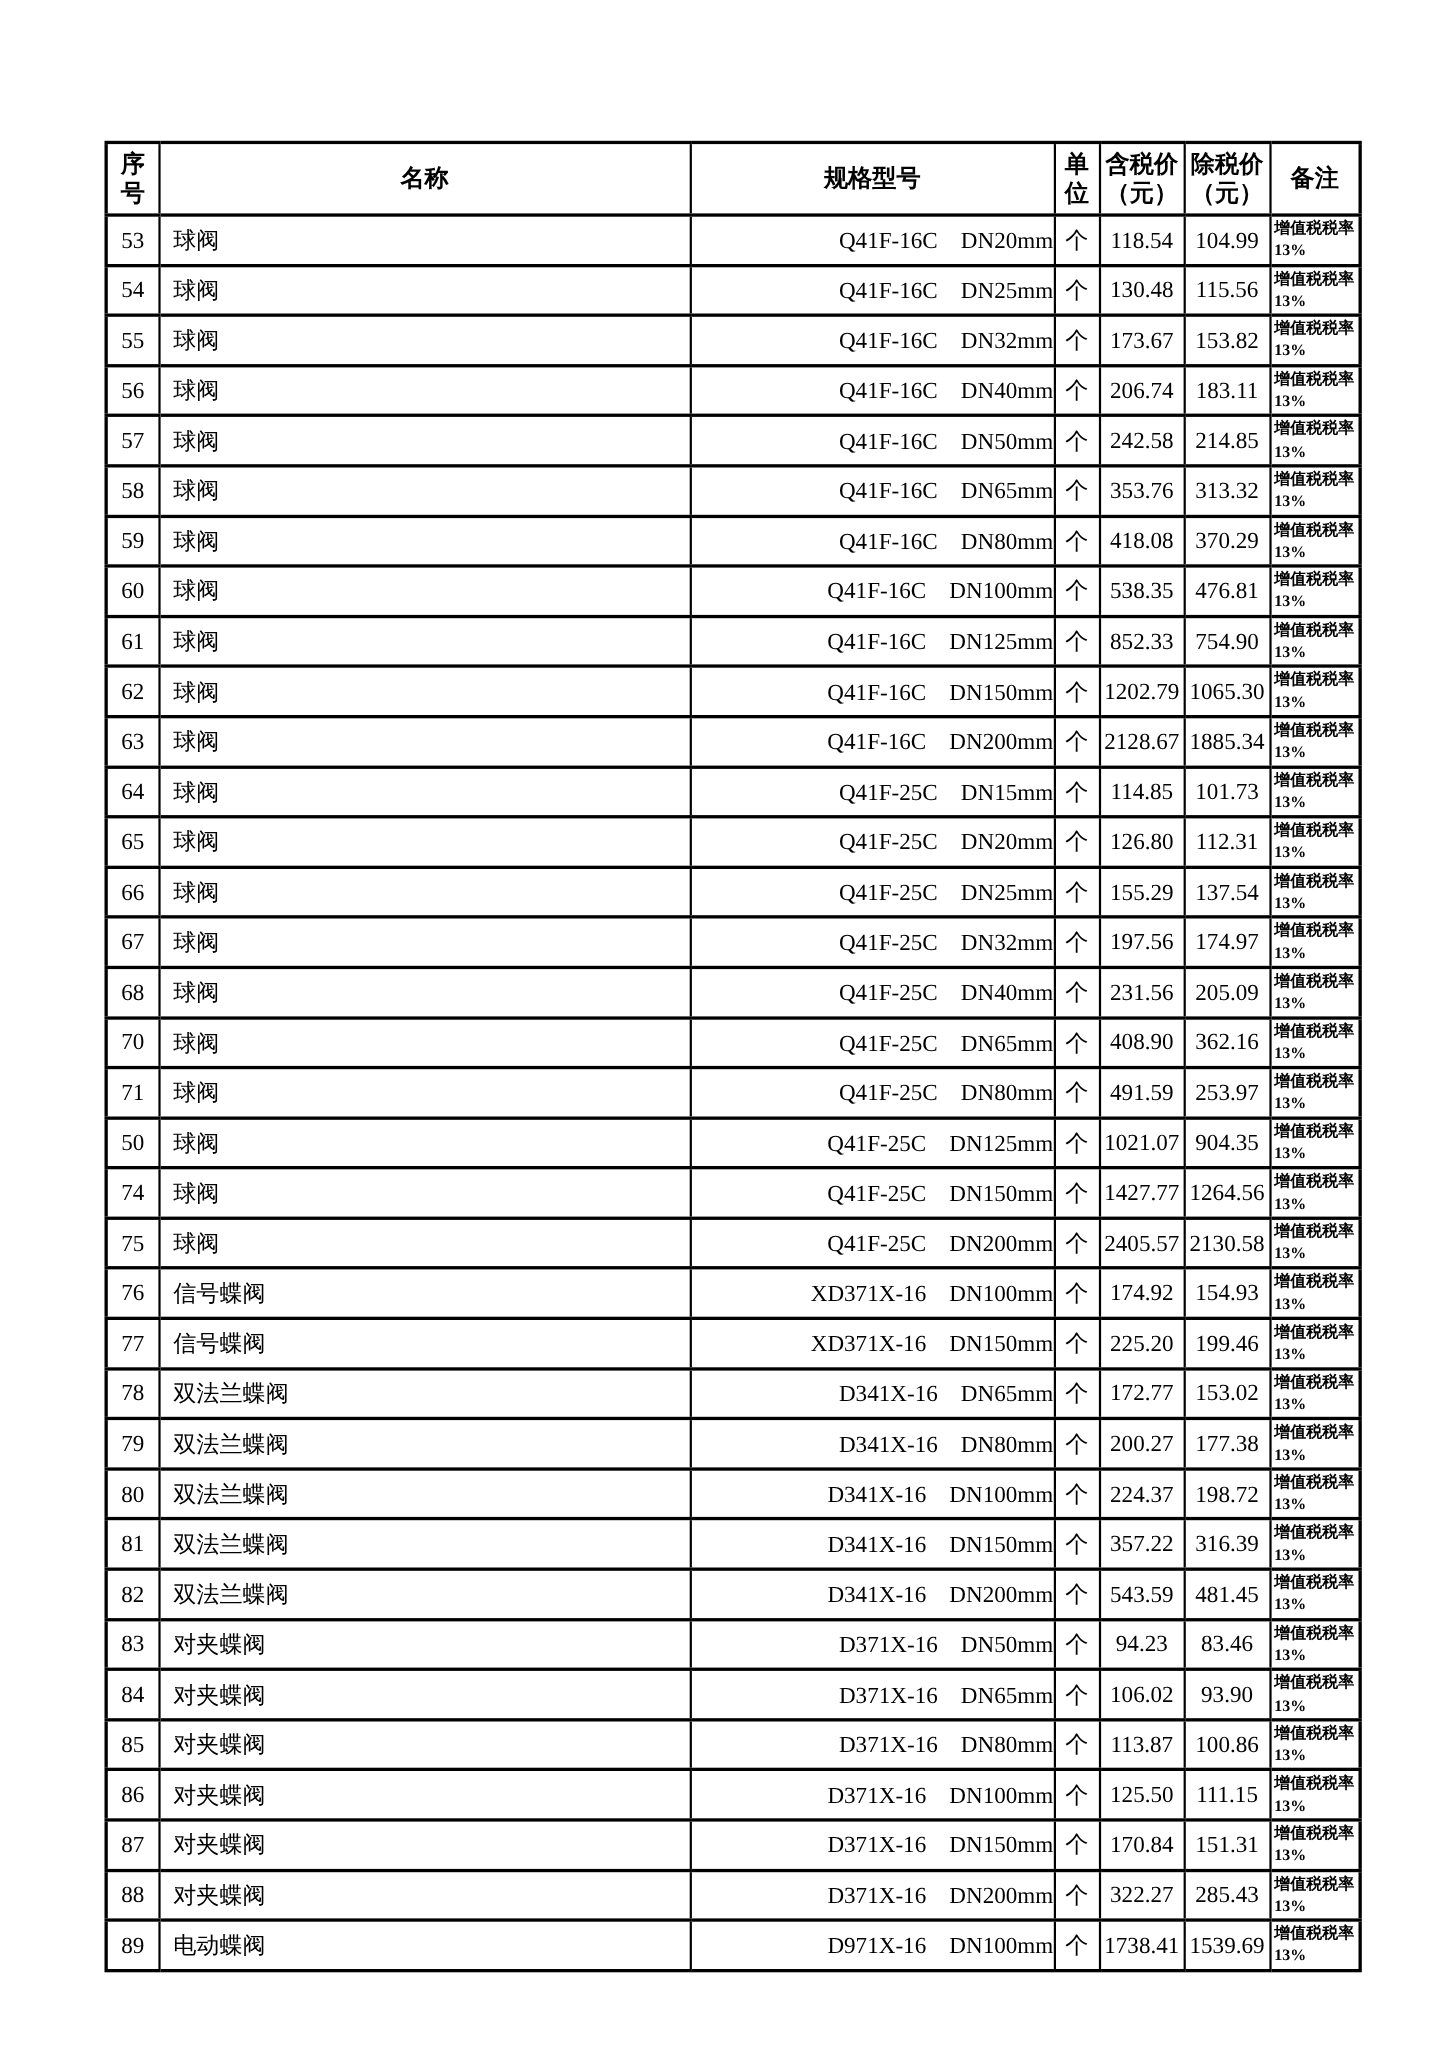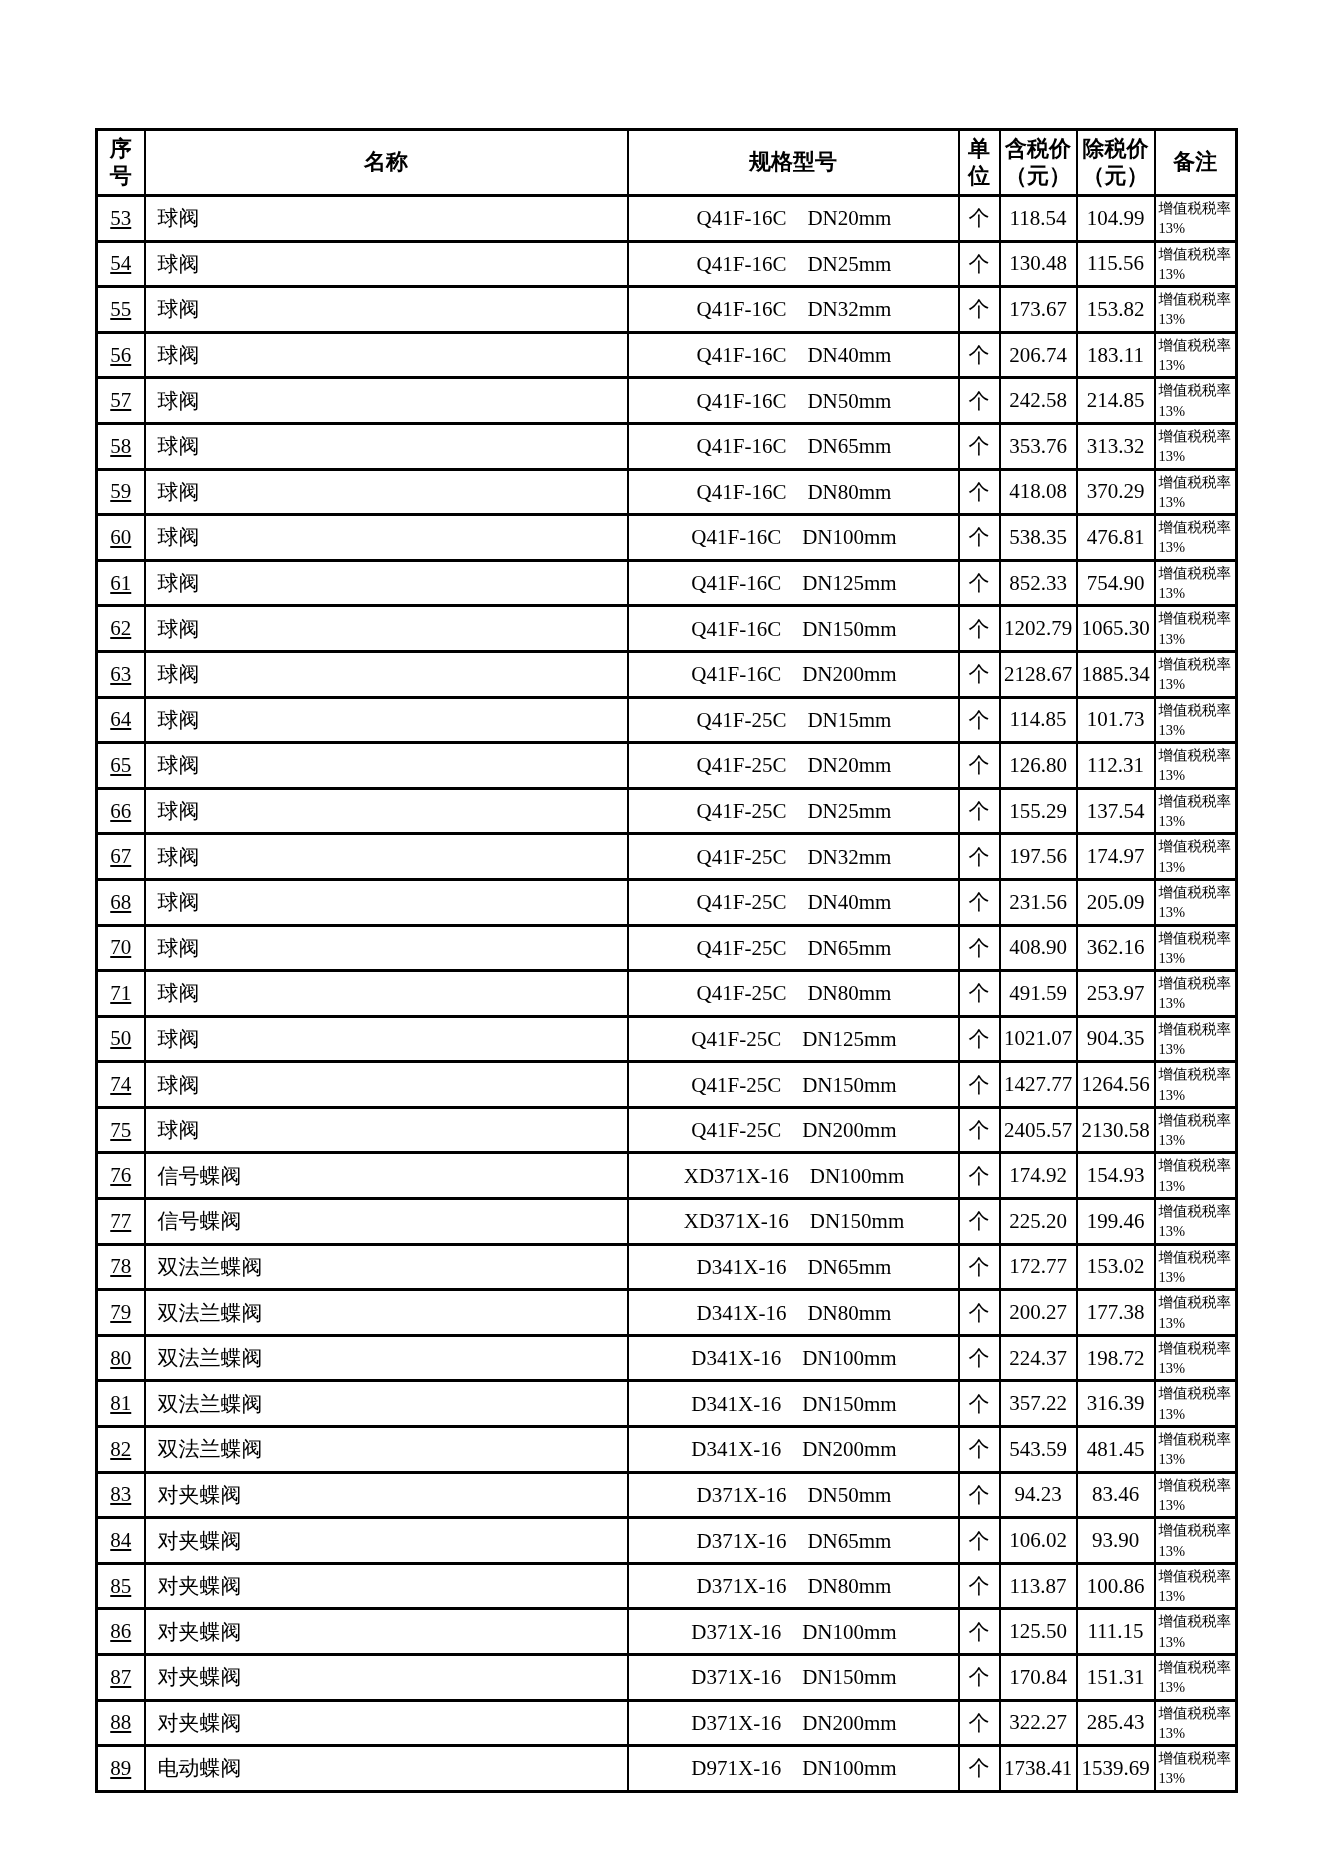--- a/index.html
+++ b/index.html
@@ -49,7 +49,6 @@
   td.c-serial {
     text-align: center;
     font-size: 21px;
-    text-decoration: underline;
   }
   td.c-name {
     text-align: left;

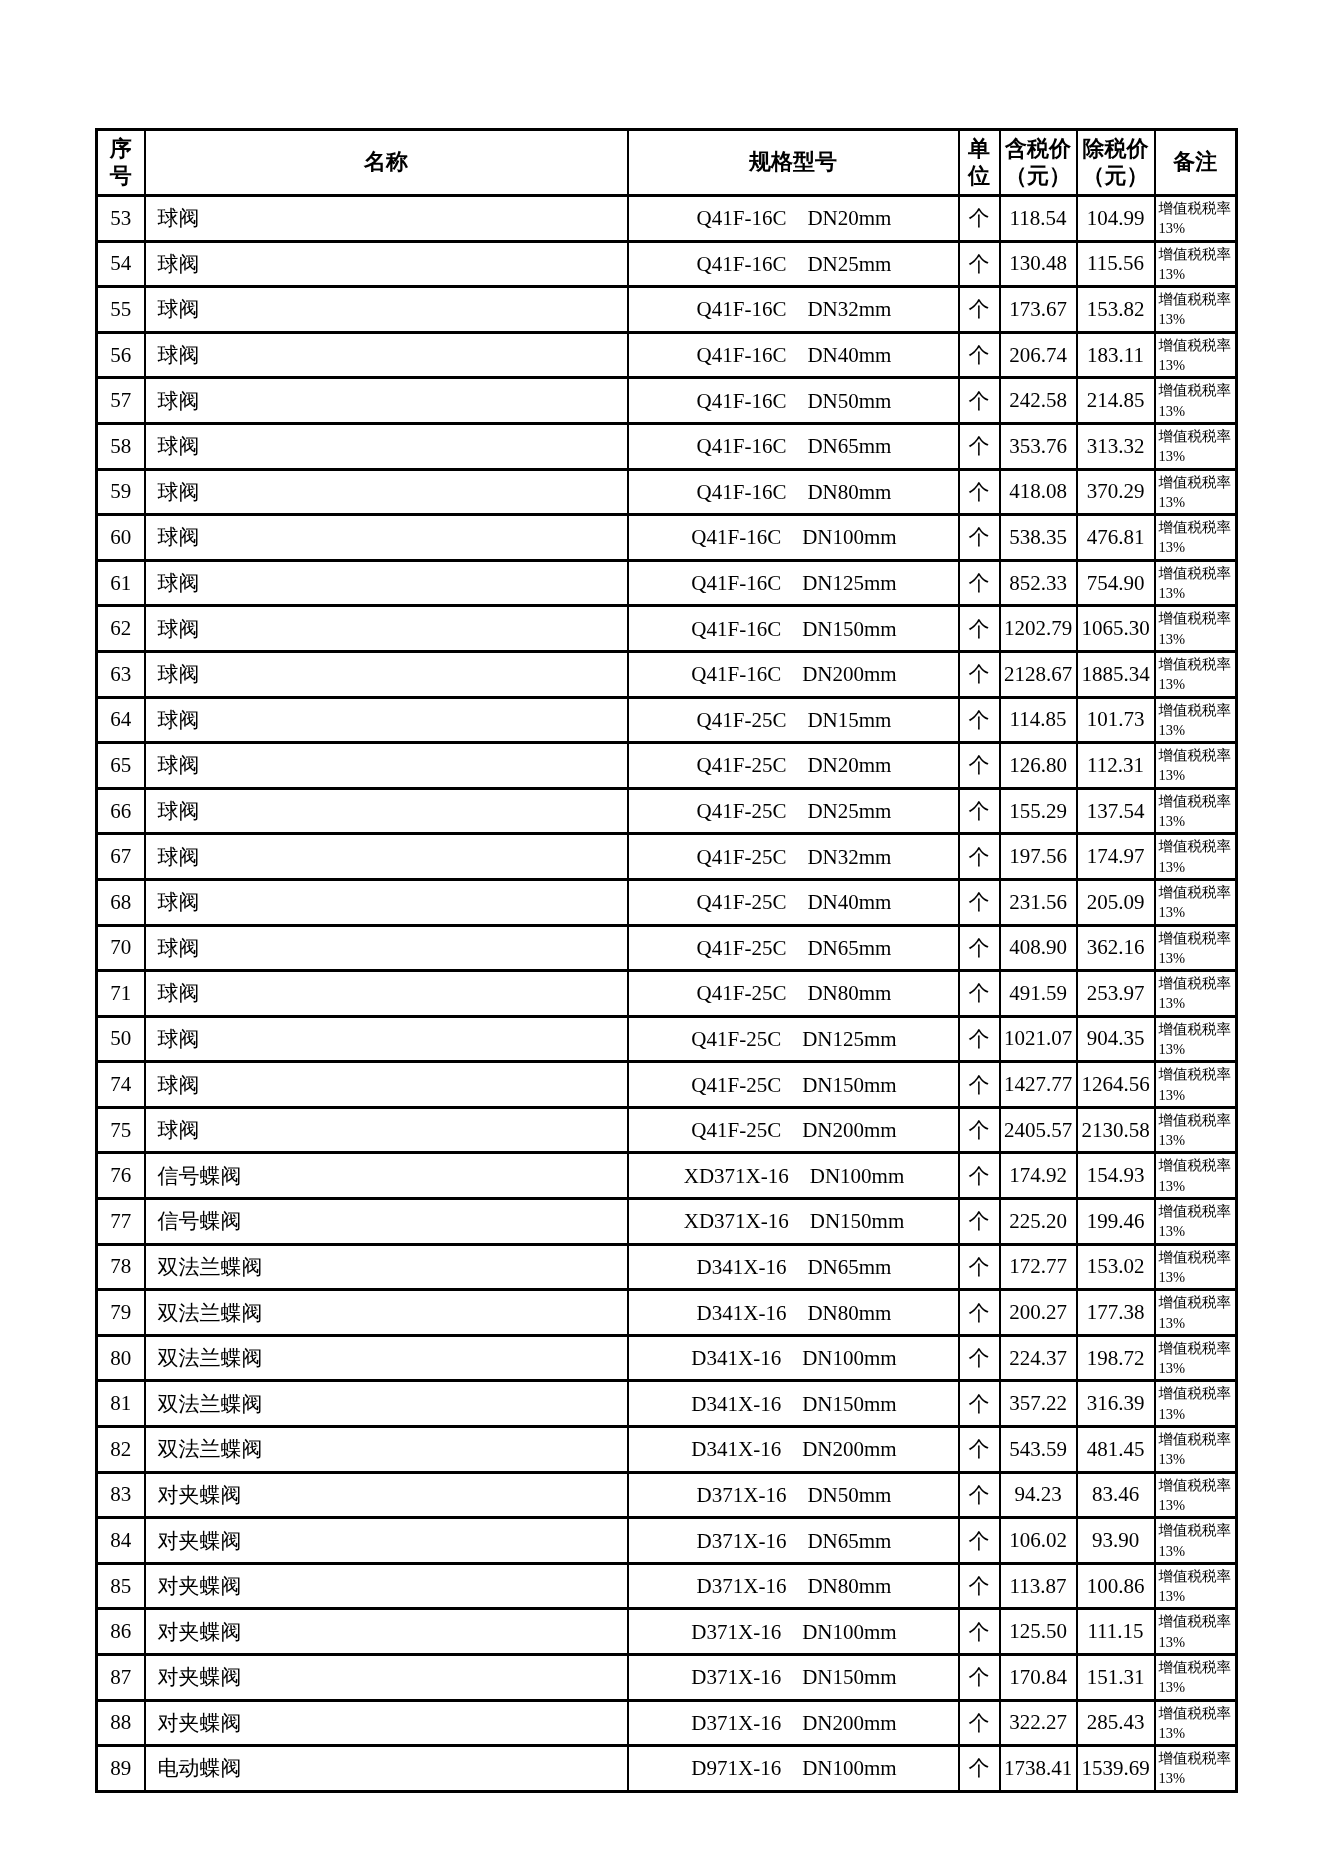--- a/index.html
+++ b/index.html
@@ -56,7 +56,7 @@
     padding-left: 12px;
   }
   td.c-spec {
-    text-align: center;
+    text-align: right;
     font-size: 21px;
     padding-left: 2px;
   }

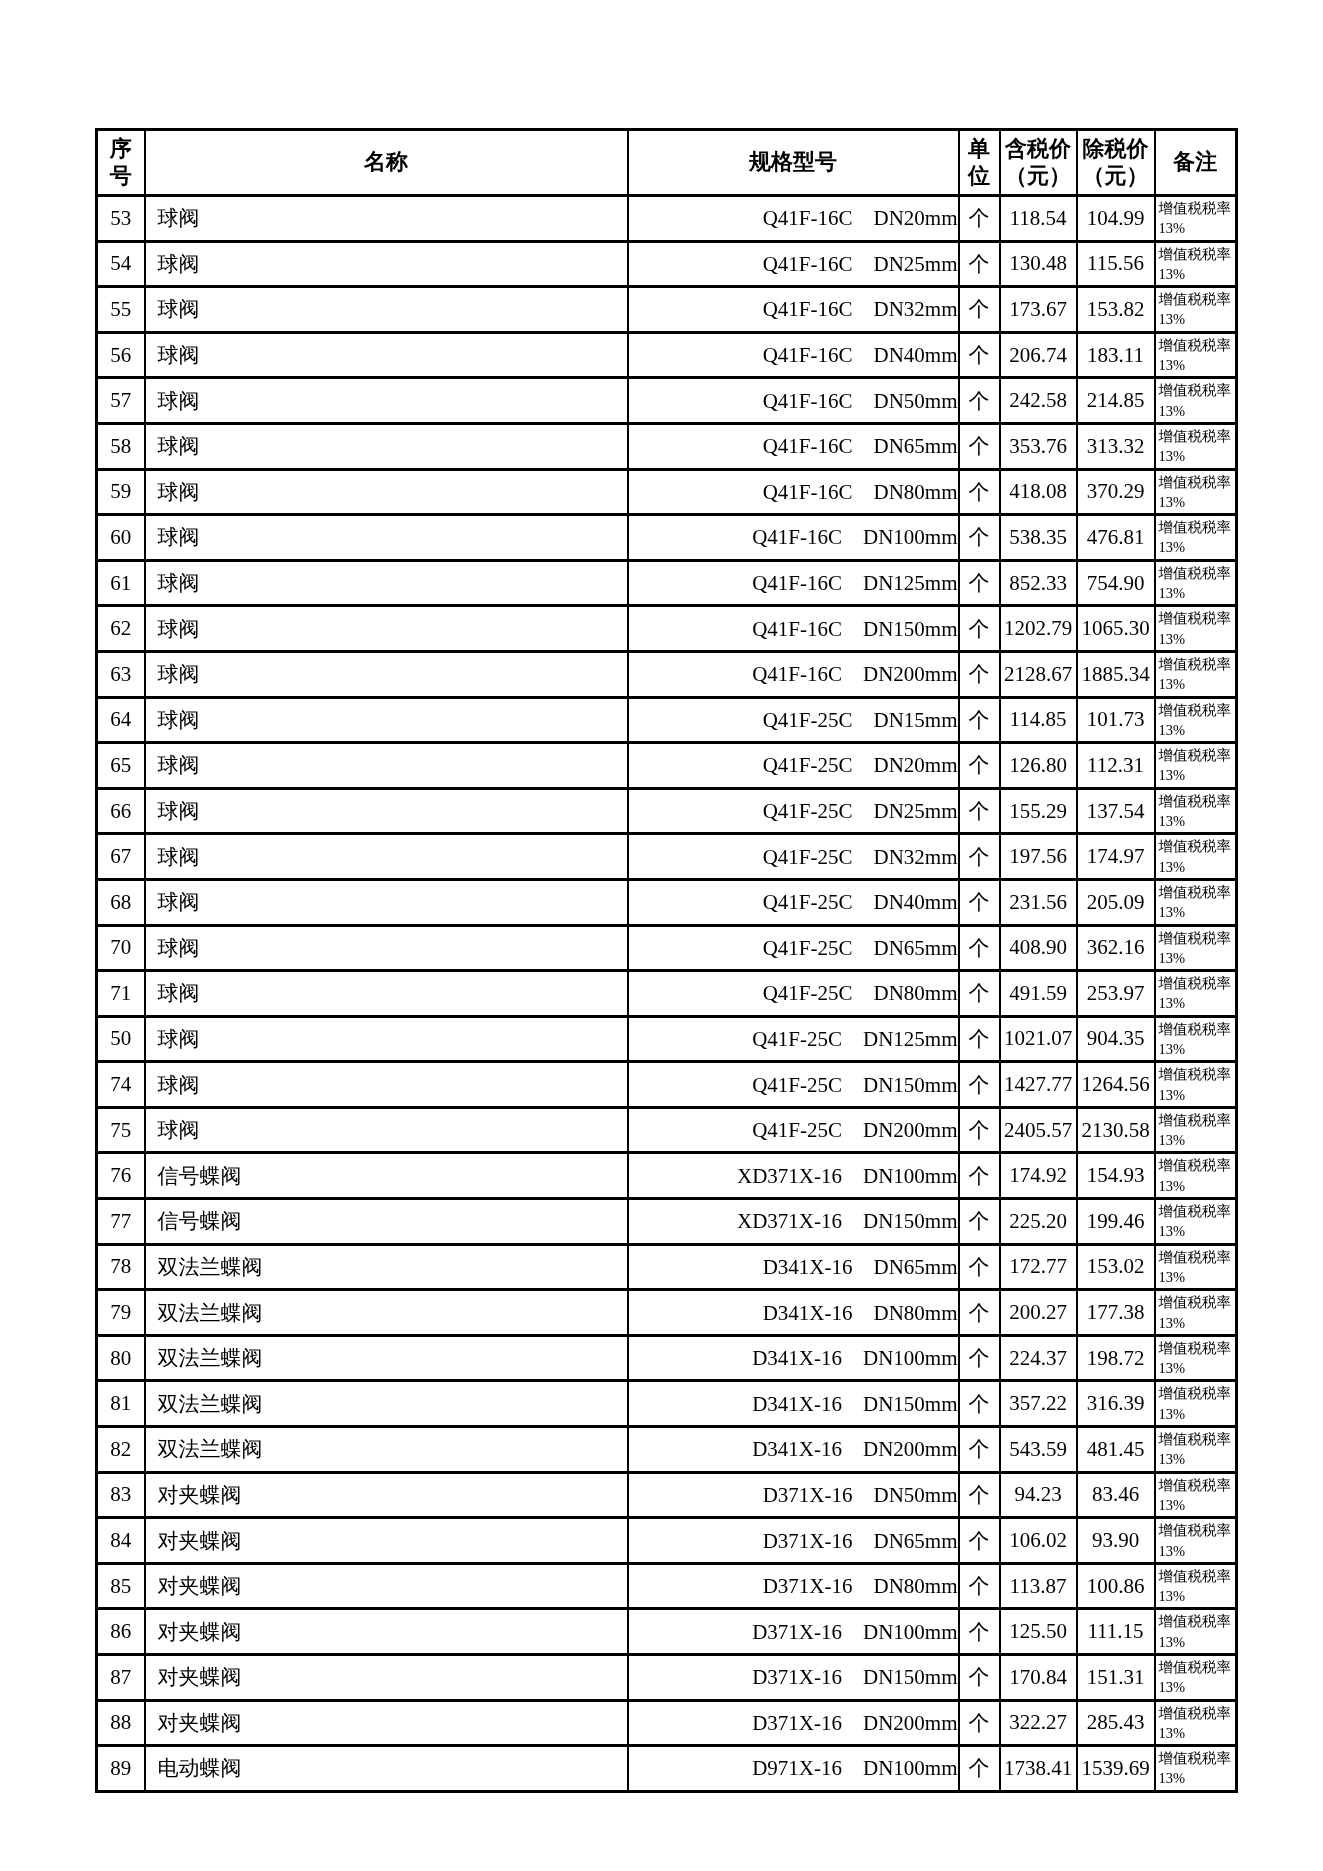--- a/index.html
+++ b/index.html
@@ -74,6 +74,7 @@
     line-height: 1.4;
     padding: 1px 2px 1px 3px;
     white-space: pre-line;
+    font-weight: bold;
   }
   .page-number {
     position: absolute;

